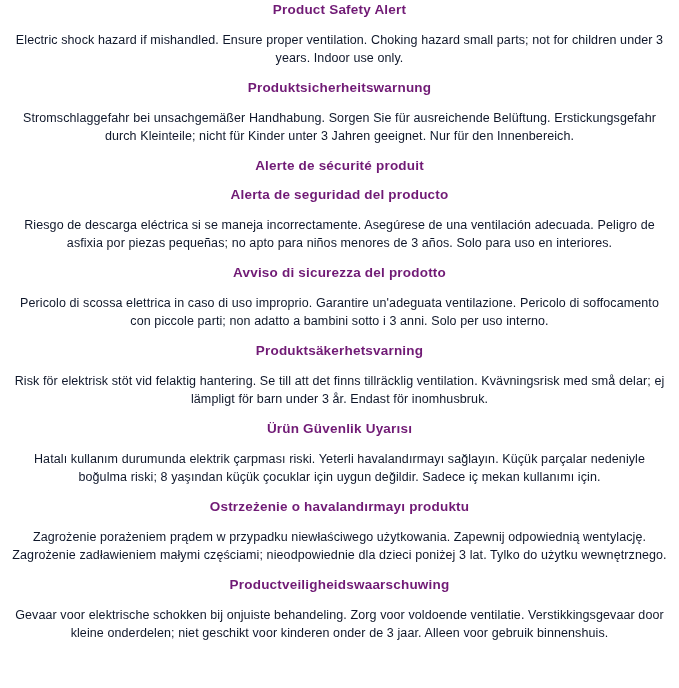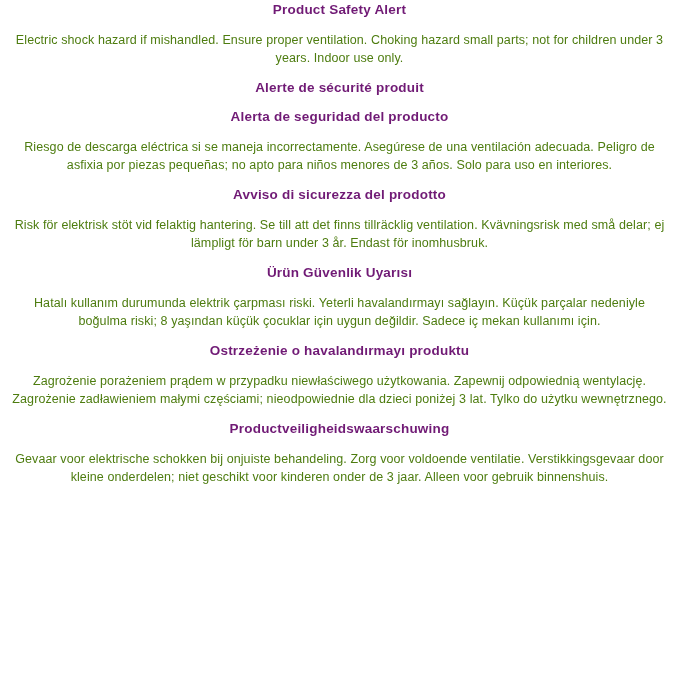--- a/index.html
+++ b/index.html
@@ -34,7 +34,7 @@
   .safety-section p {
     font-size: 12.5px;
     line-height: 18px;
-    color: #4d7c0f;
+    color: #0f172a;
     text-align: center;
     margin: 13px 0;
     letter-spacing: 0.1px;

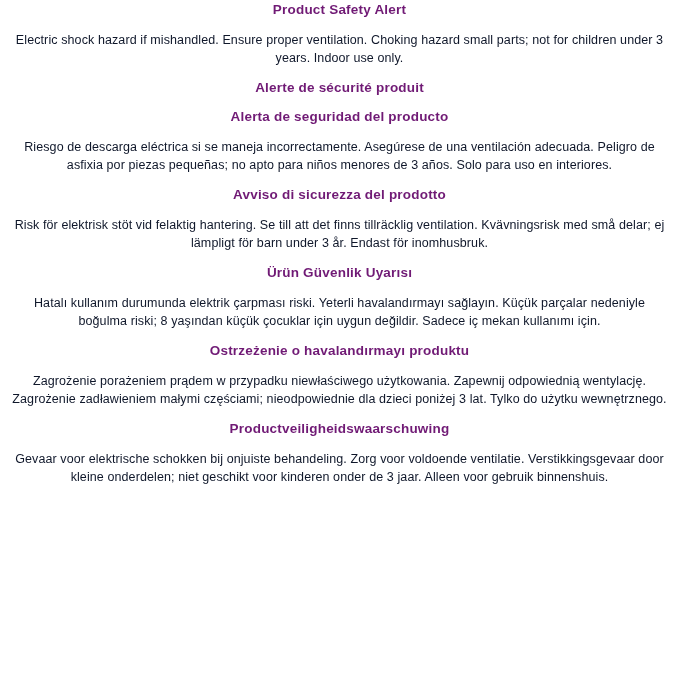--- a/index.html
+++ b/index.html
@@ -50,6 +50,10 @@
     <p>Electric shock hazard if mishandled. Ensure proper ventilation. Choking hazard small parts; not for children under 3 years. Indoor use only.</p>
   </section>
 
+  <section class="safety-section">
+    <h2>Produktsicherheitswarnung</h2>
+    <p>Stromschlaggefahr bei unsachgemäßer Handhabung. Sorgen Sie für ausreichende Belüftung. Erstickungsgefahr durch Kleinteile; nicht für Kinder unter 3 Jahren geeignet. Nur für den Innenbereich.</p>
+  </section>
 
   <section class="safety-section">
     <h2>Alerte de sécurité produit</h2>

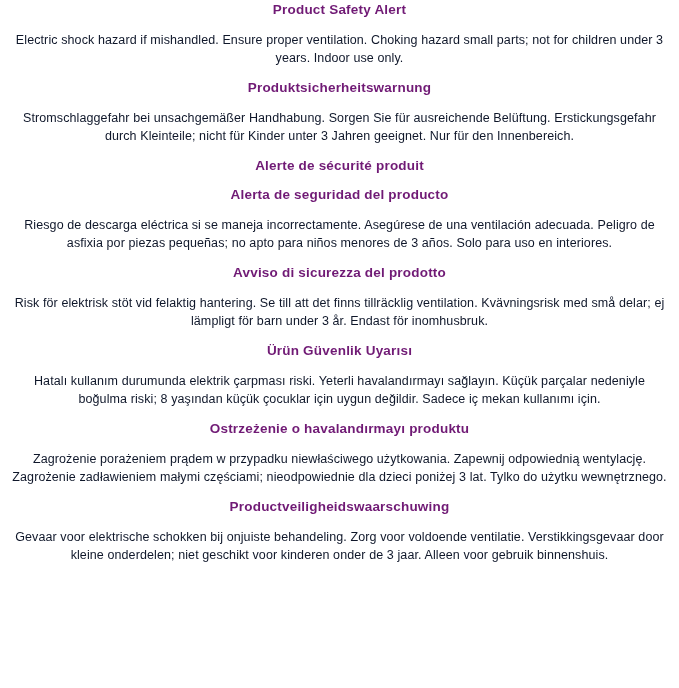--- a/index.html
+++ b/index.html
@@ -66,6 +66,7 @@
 
   <section class="safety-section">
     <h2>Avviso di sicurezza del prodotto</h2>
+    <p>Pericolo di scossa elettrica in caso di uso improprio. Garantire un'adeguata ventilazione. Pericolo di soffocamento con piccole parti; non adatto a bambini sotto i 3 anni. Solo per uso interno.</p>
   </section>
 
   <section class="safety-section">

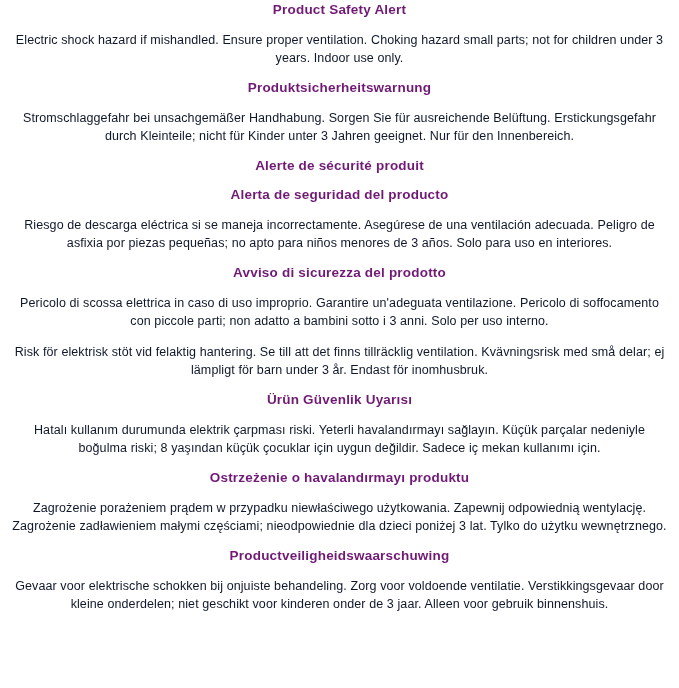--- a/index.html
+++ b/index.html
@@ -70,6 +70,7 @@
   </section>
 
   <section class="safety-section">
+    <h2>Produktsäkerhetsvarning</h2>
     <p>Risk för elektrisk stöt vid felaktig hantering. Se till att det finns tillräcklig ventilation. Kvävningsrisk med små delar; ej lämpligt för barn under 3 år. Endast för inomhusbruk.</p>
   </section>
 

